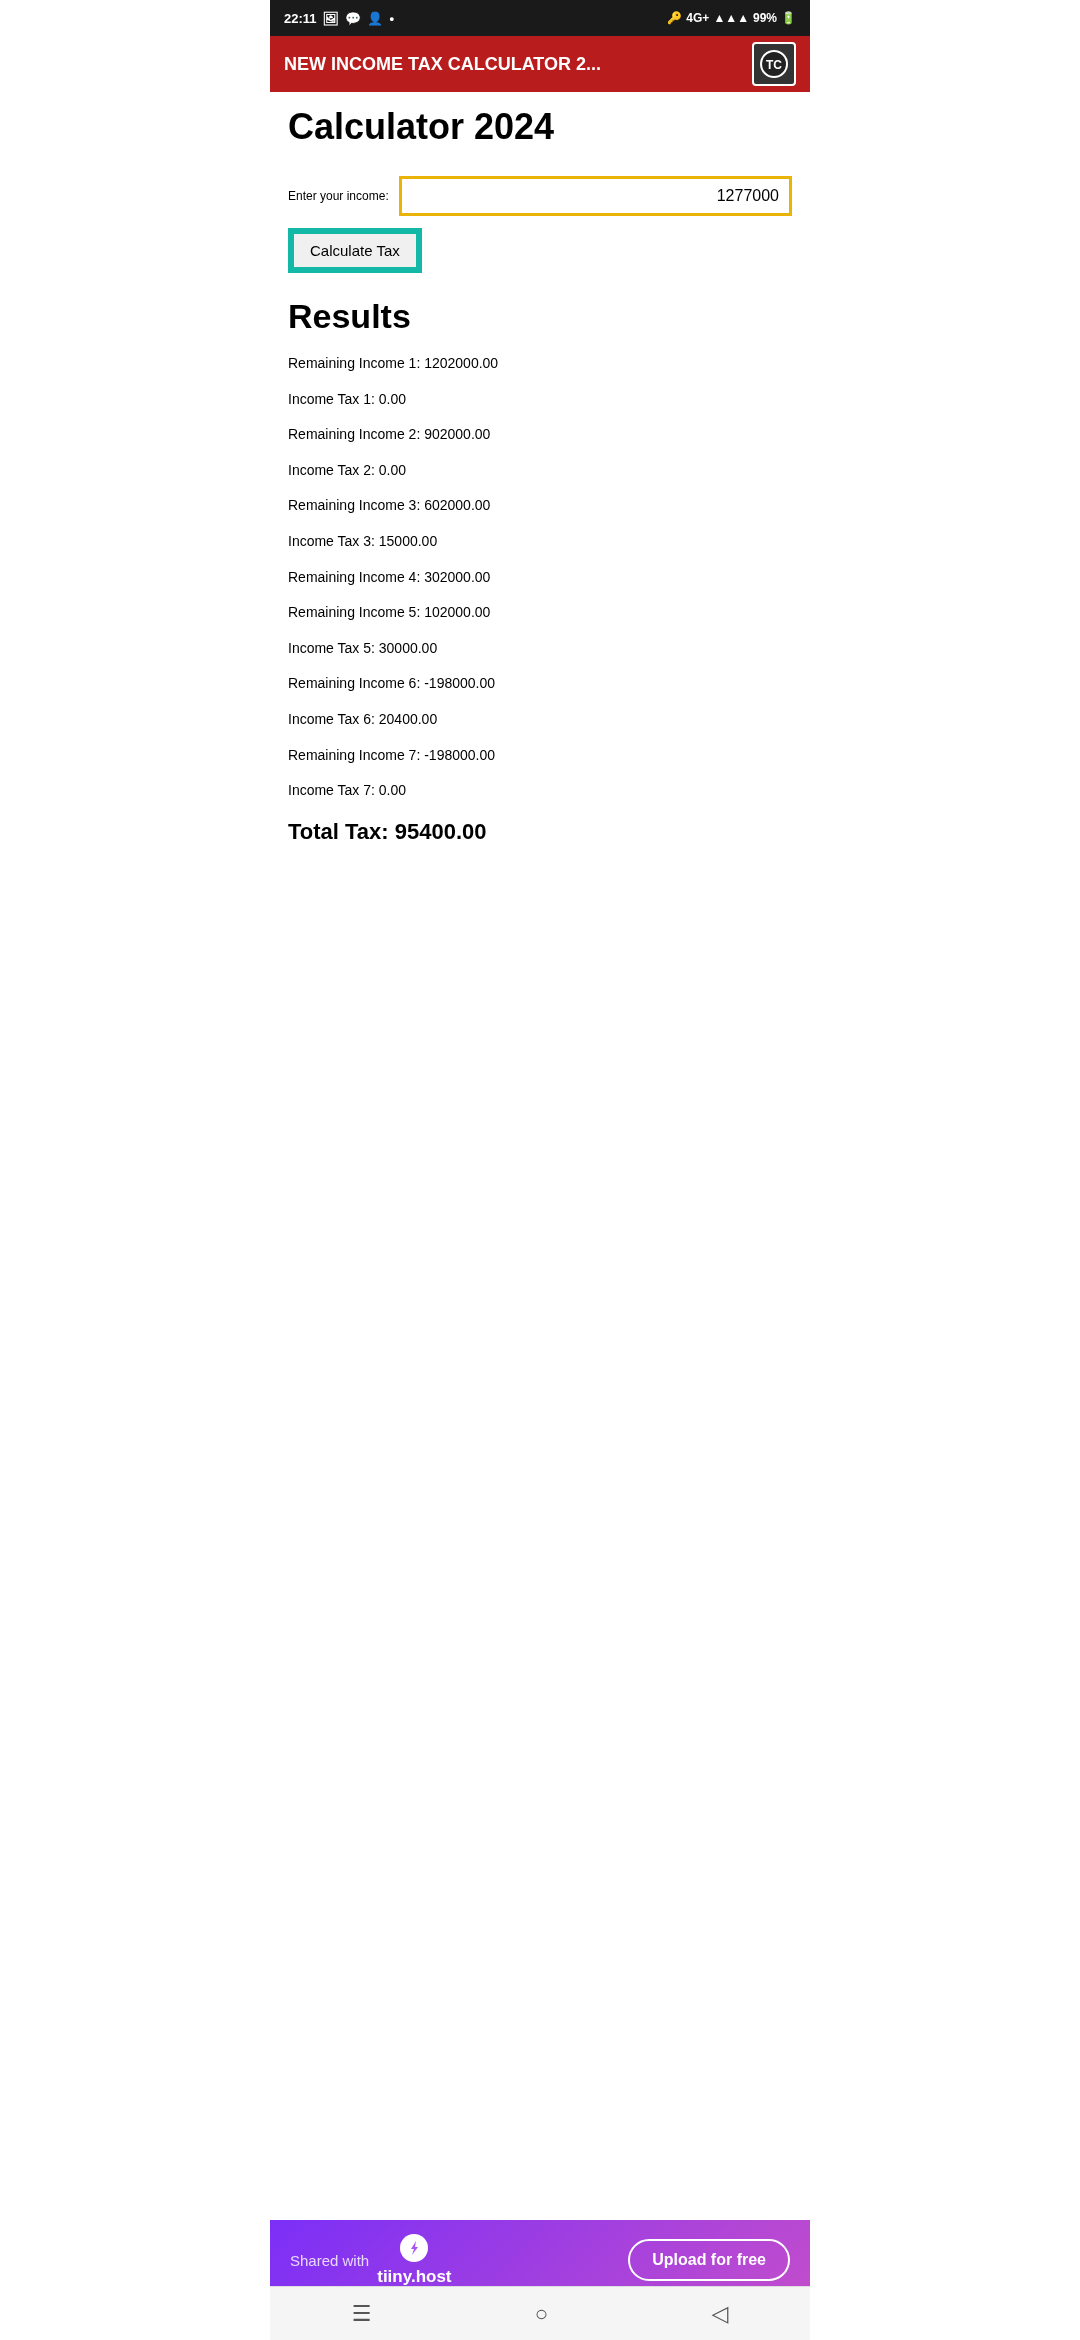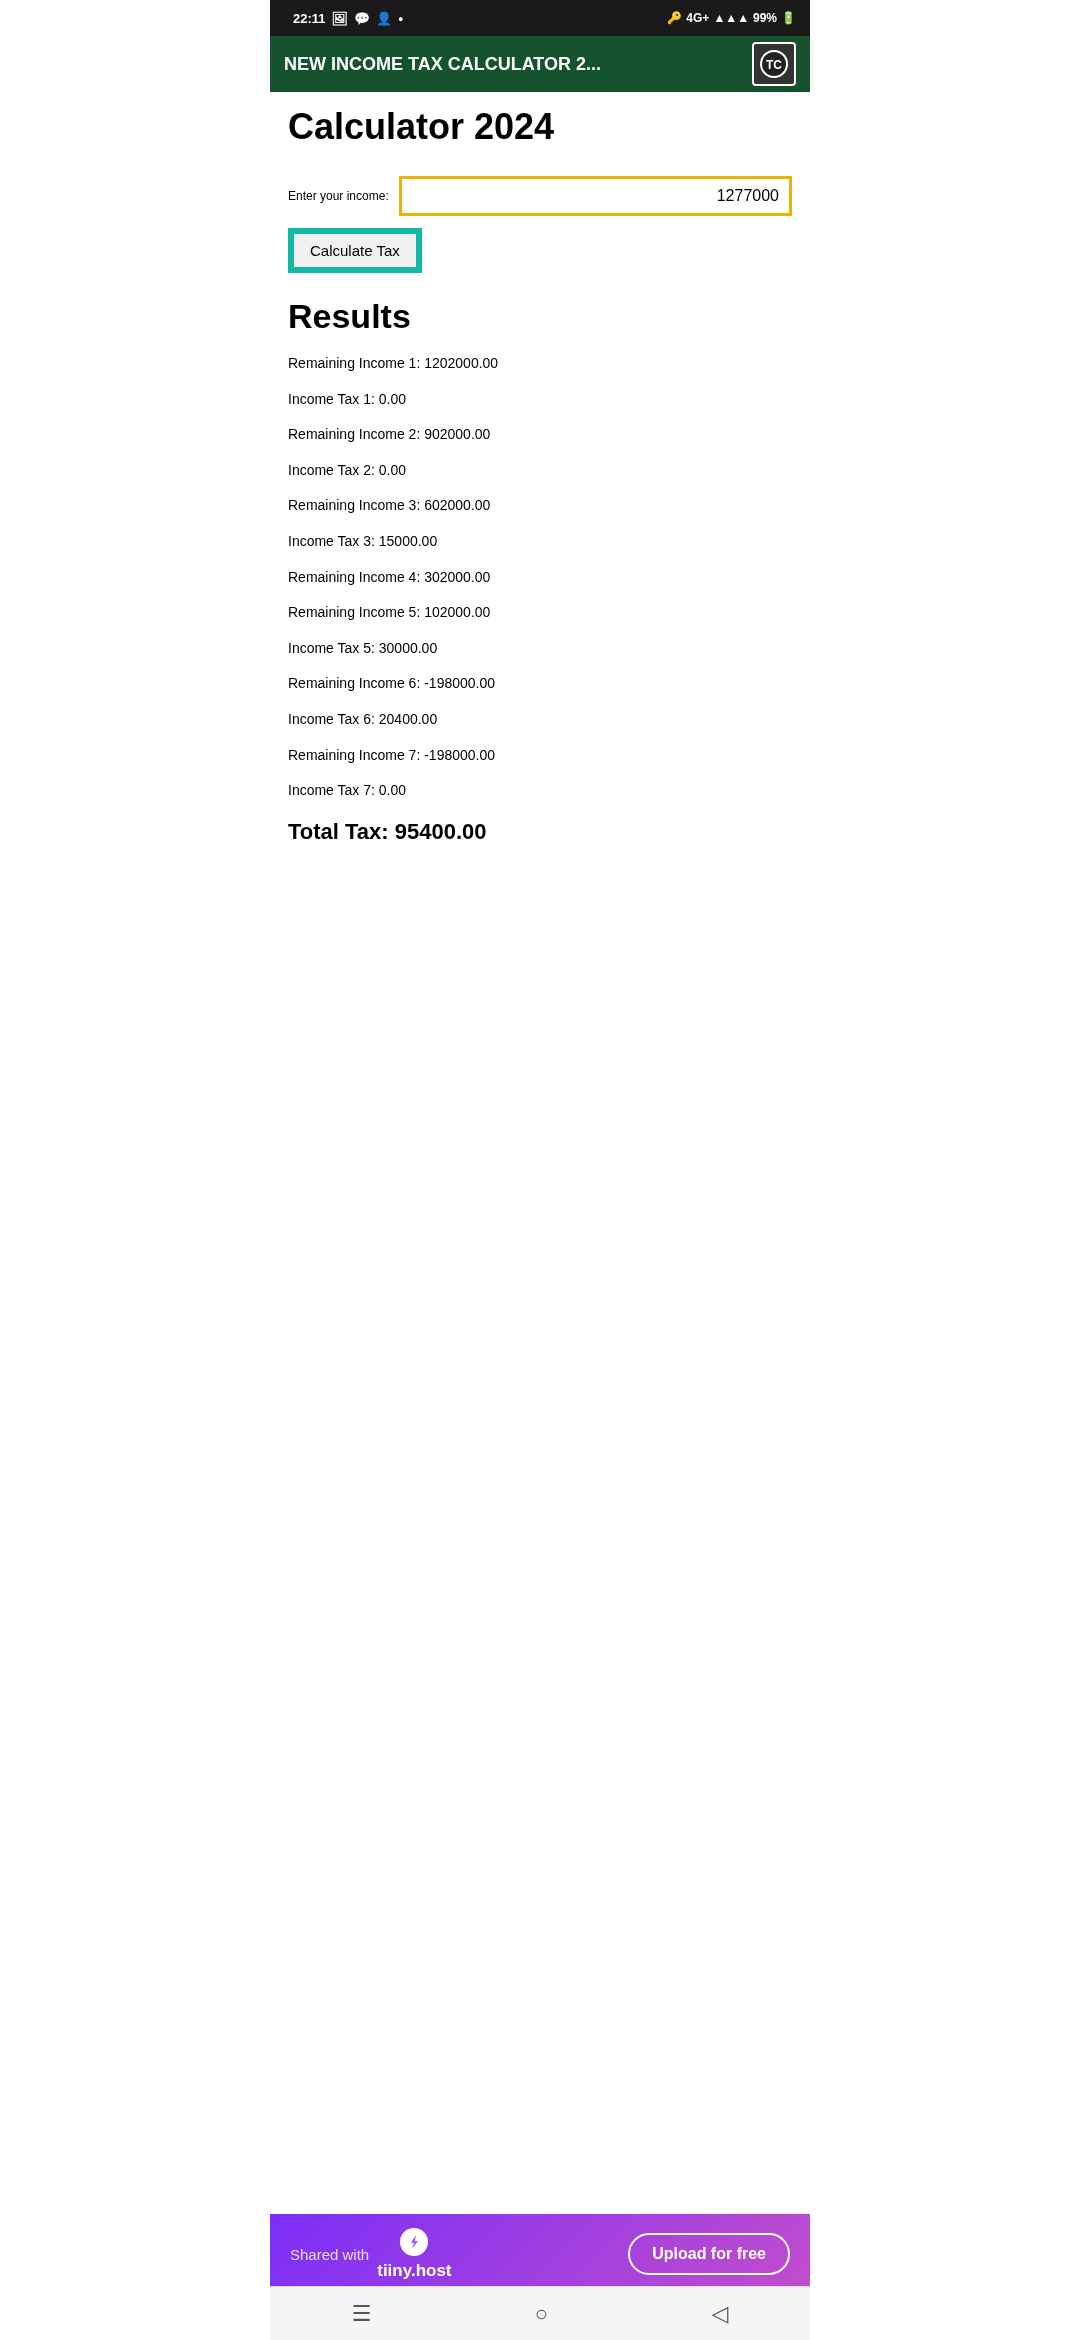--- a/index.html
+++ b/index.html
@@ -36,7 +36,6 @@
       display: flex;
       align-items: center;
       gap: 6px;
-      margin-left: 9px;
     }
 
     .status-right {

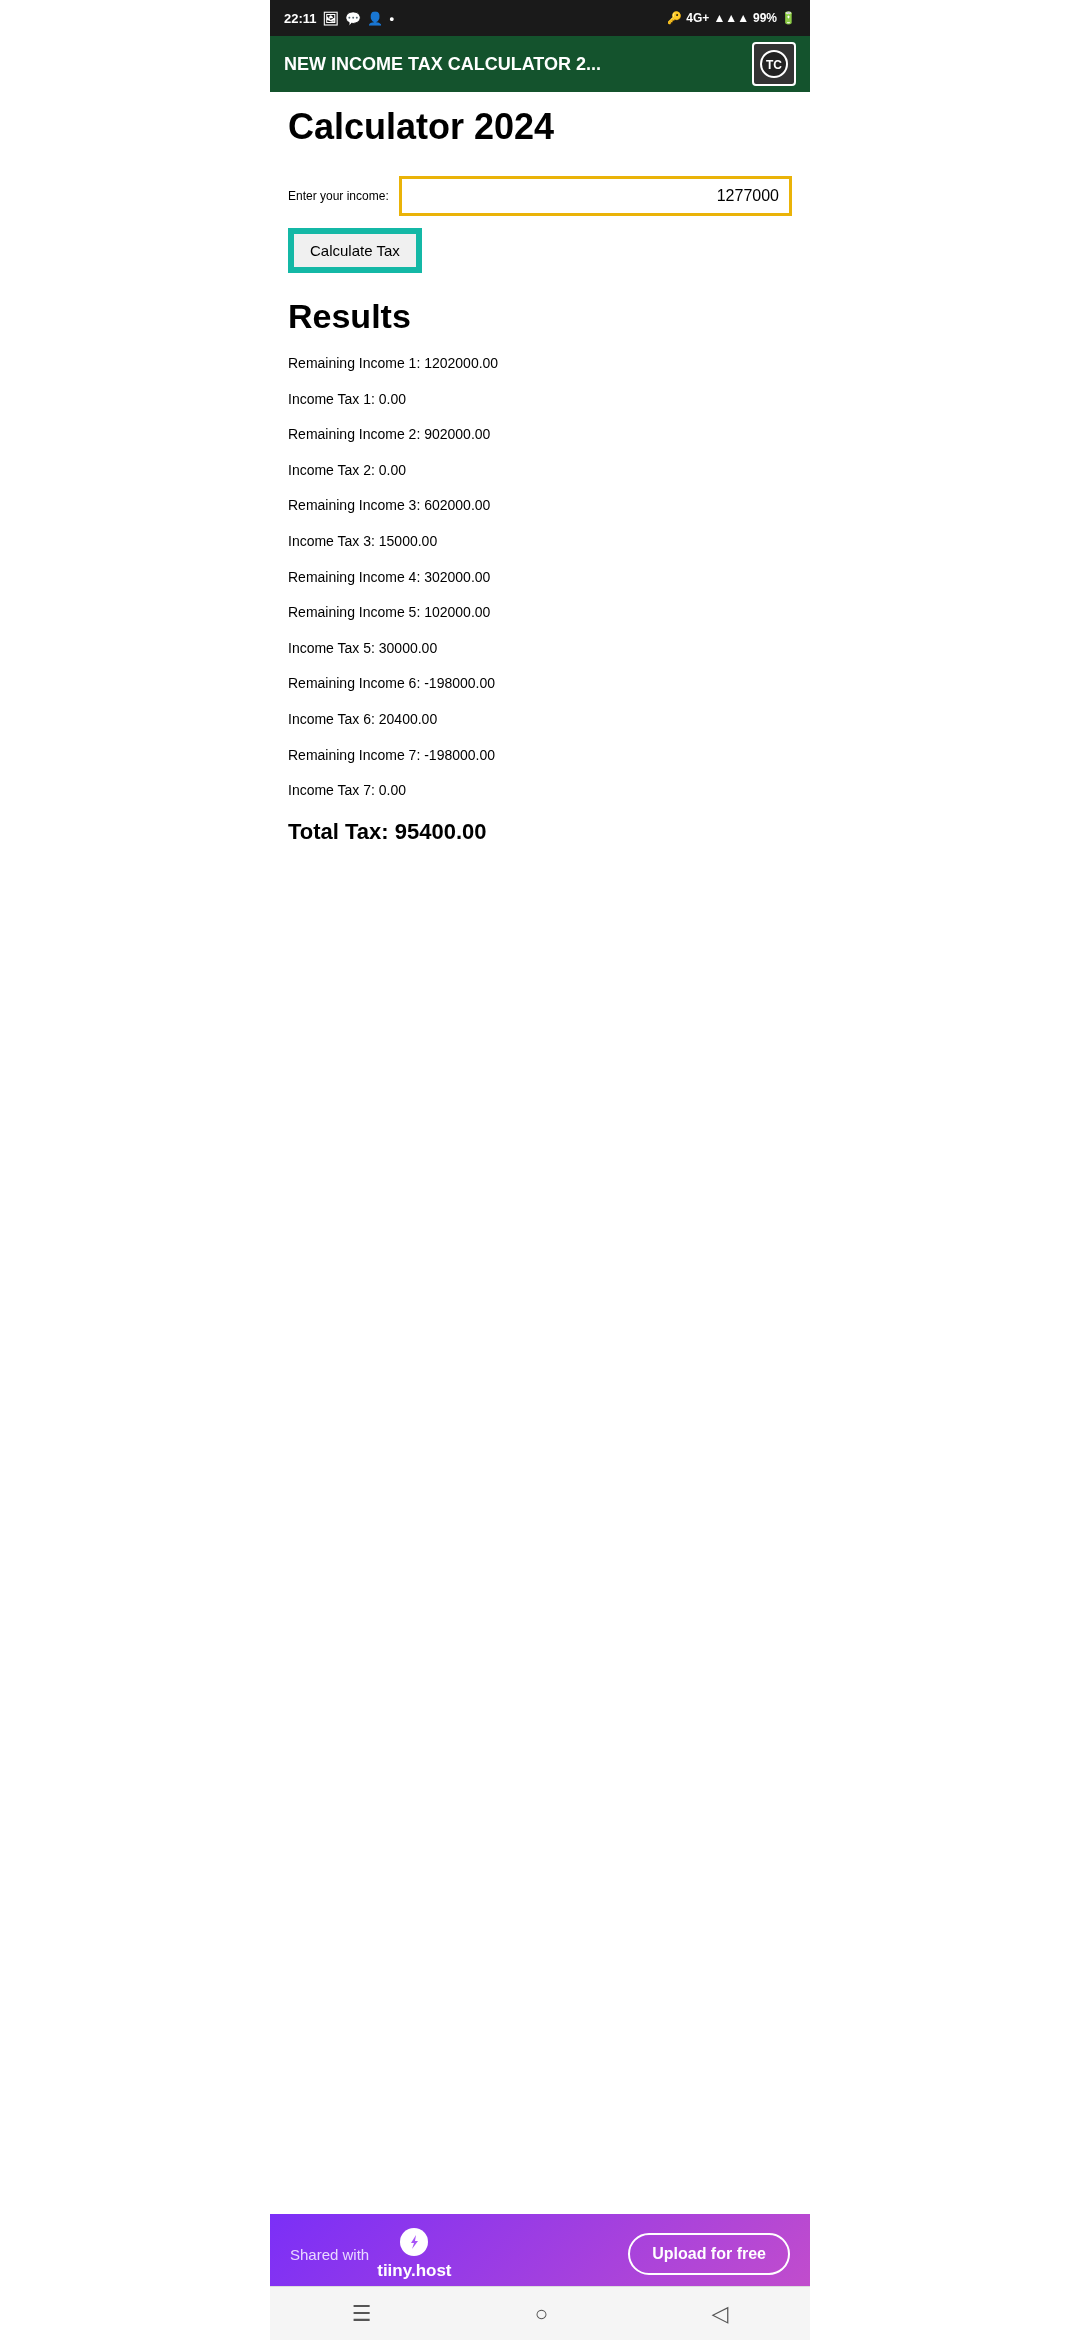--- a/index.html
+++ b/index.html
@@ -47,7 +47,7 @@
 
     
     .app-bar {
-      background: #14532d;
+      background: #b91c1c;
       color: #ffffff;
       display: flex;
       align-items: center;

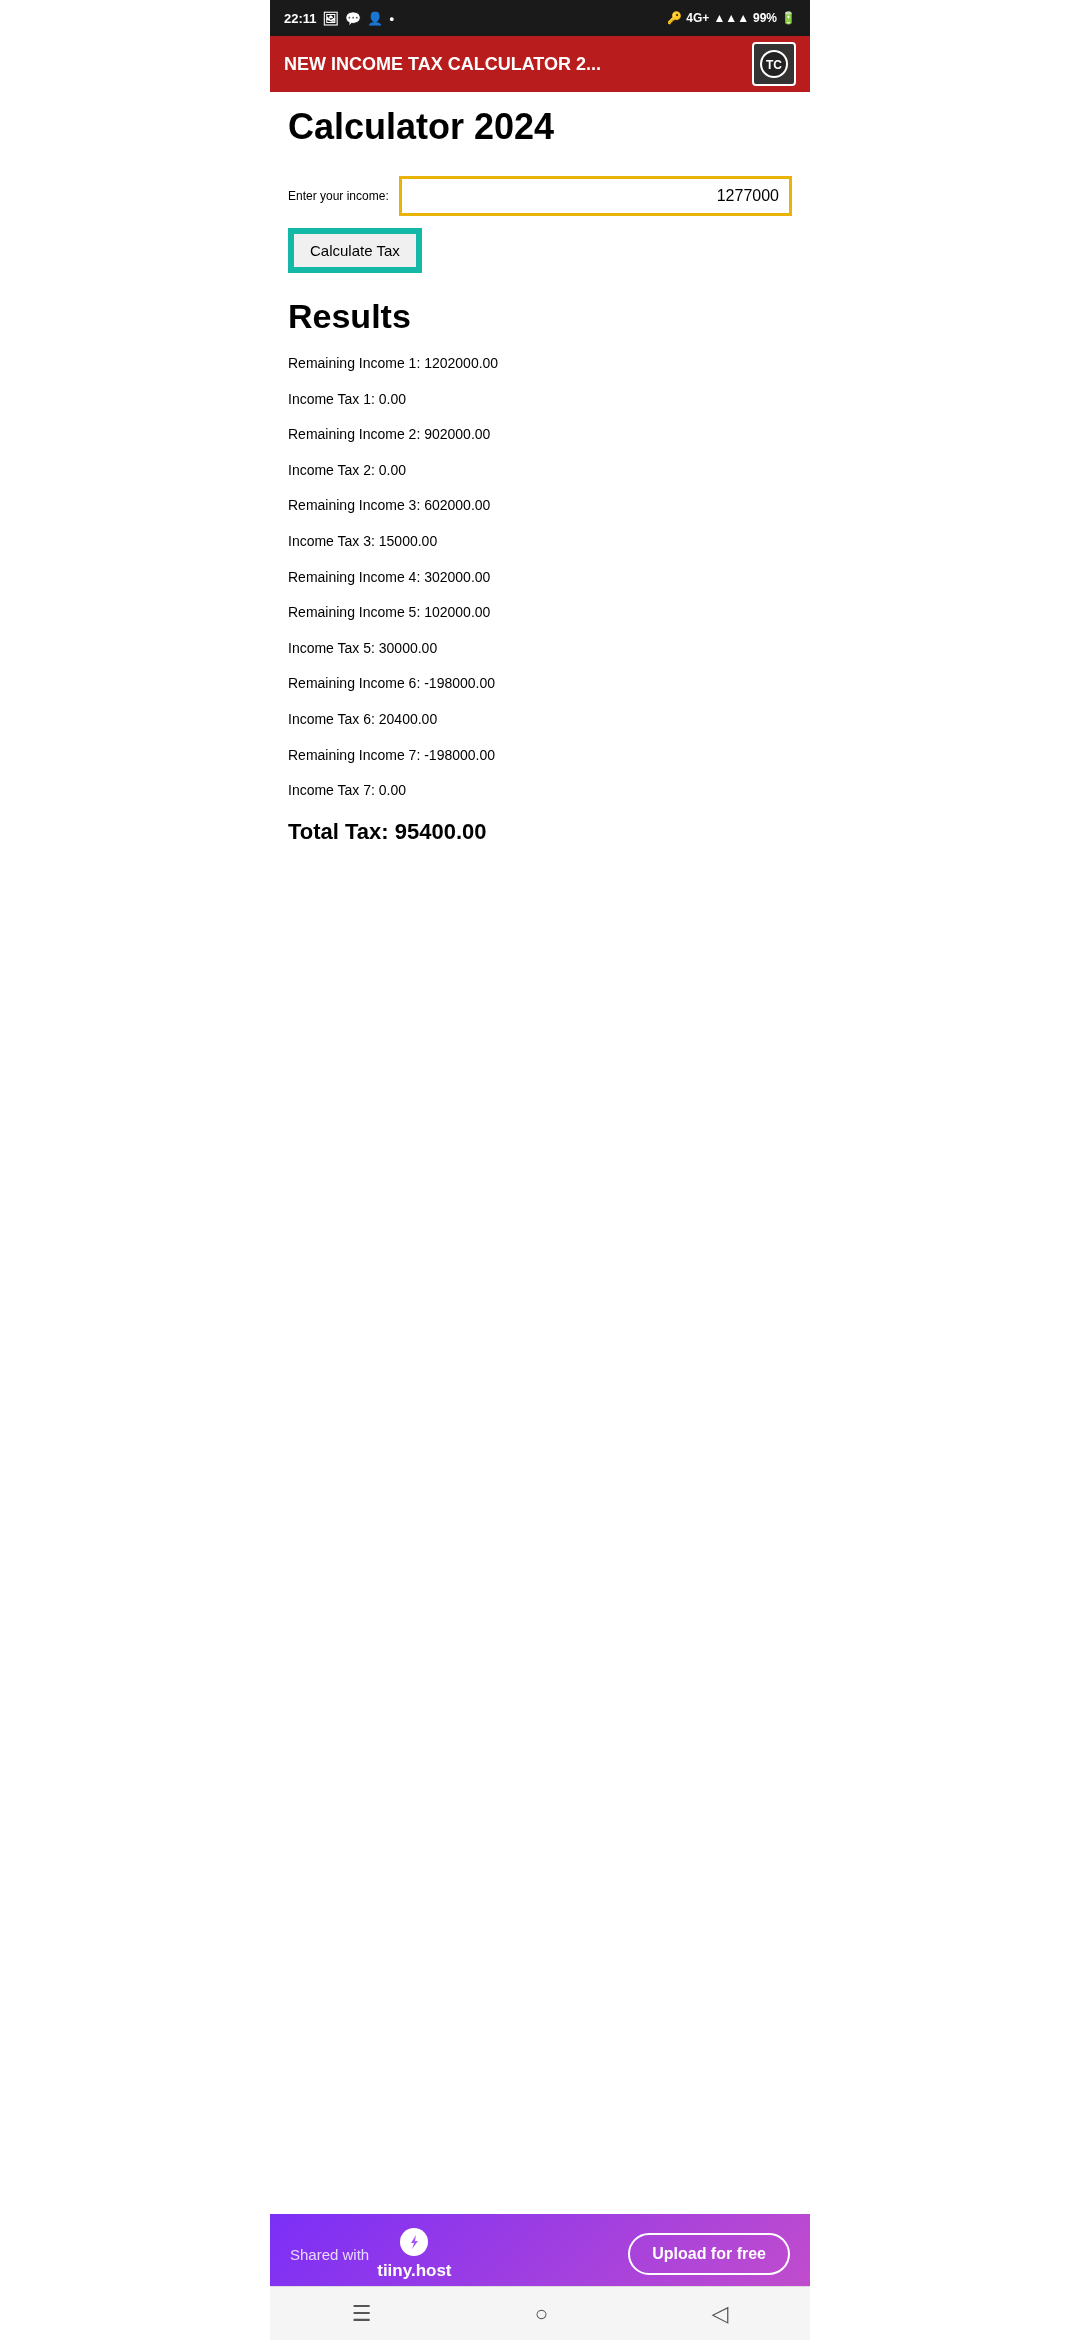--- a/index.html
+++ b/index.html
@@ -158,7 +158,7 @@
     
     .bottom-banner {
       position: fixed;
-      bottom: 46px;
+      bottom: 40px;
       left: 50%;
       transform: translateX(-50%);
       width: 100%;

